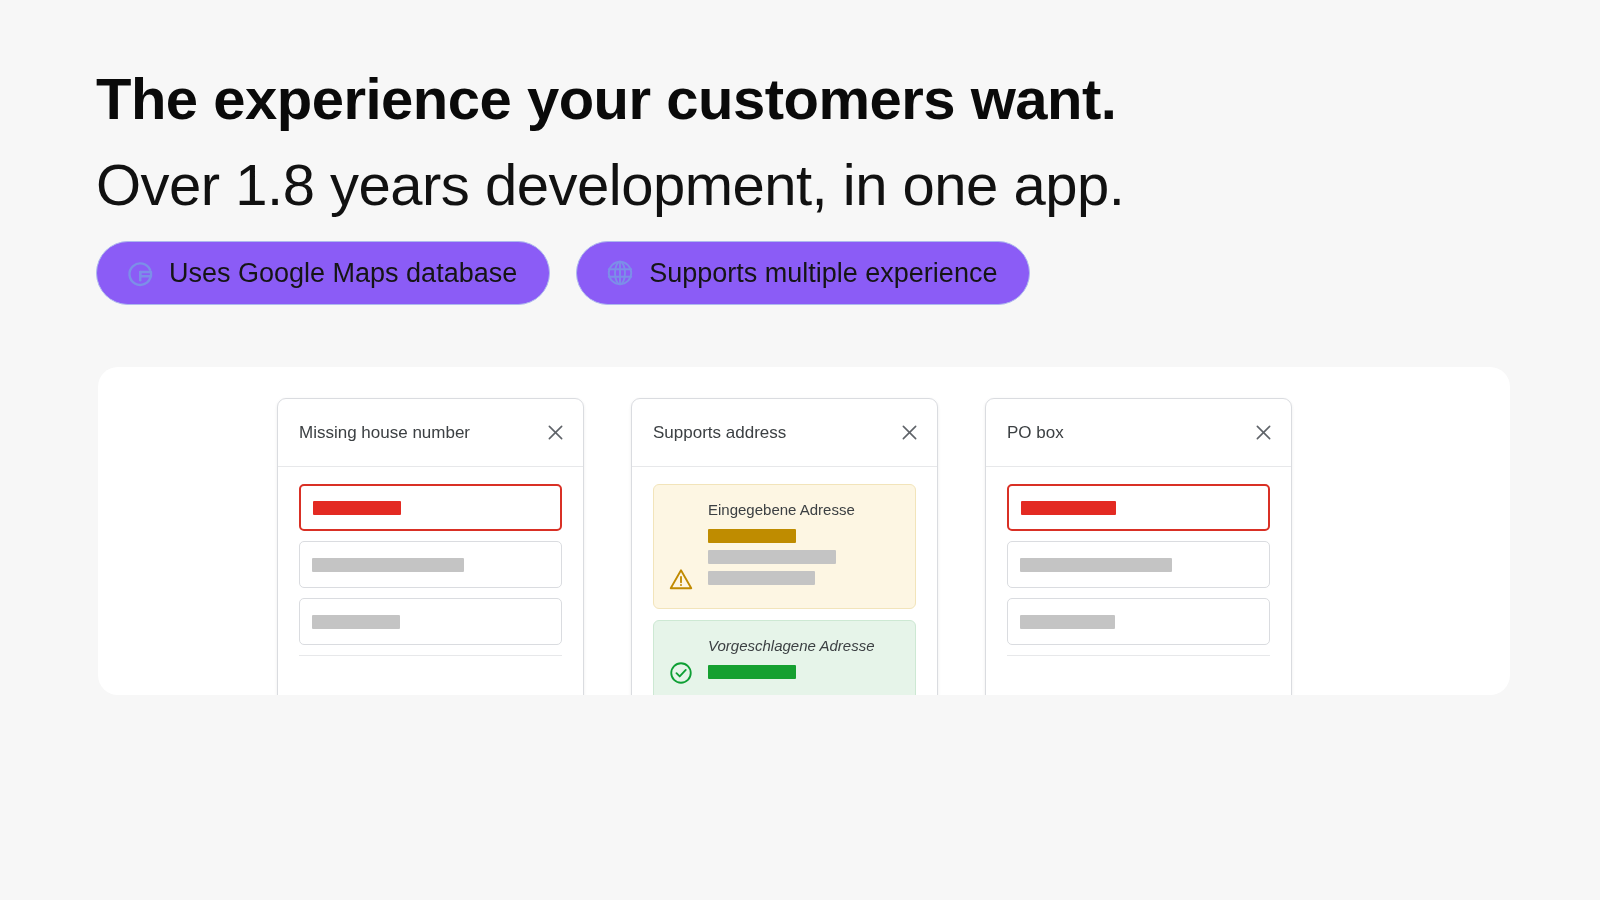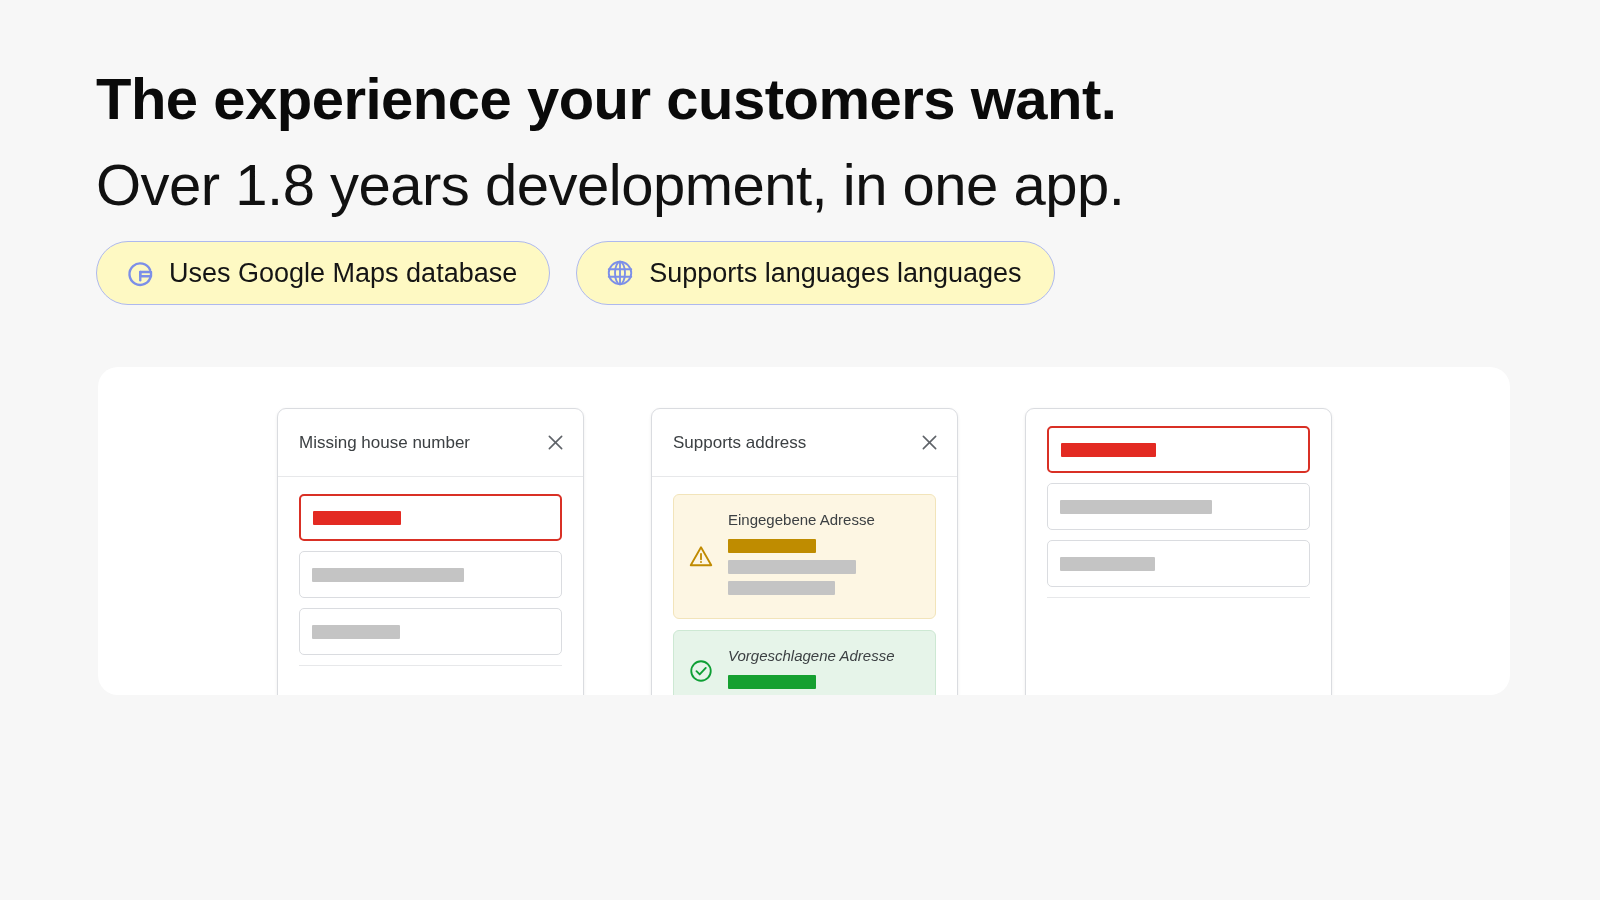--- a/index.html
+++ b/index.html
@@ -45,7 +45,7 @@
     height: 64px;
     padding: 0 32px 0 28px;
     border-radius: 40px;
-    background: #fef9c3;
+    background: #8b5cf6;
     border: 1.5px solid #AEB9EE;
     cursor: pointer;
   }

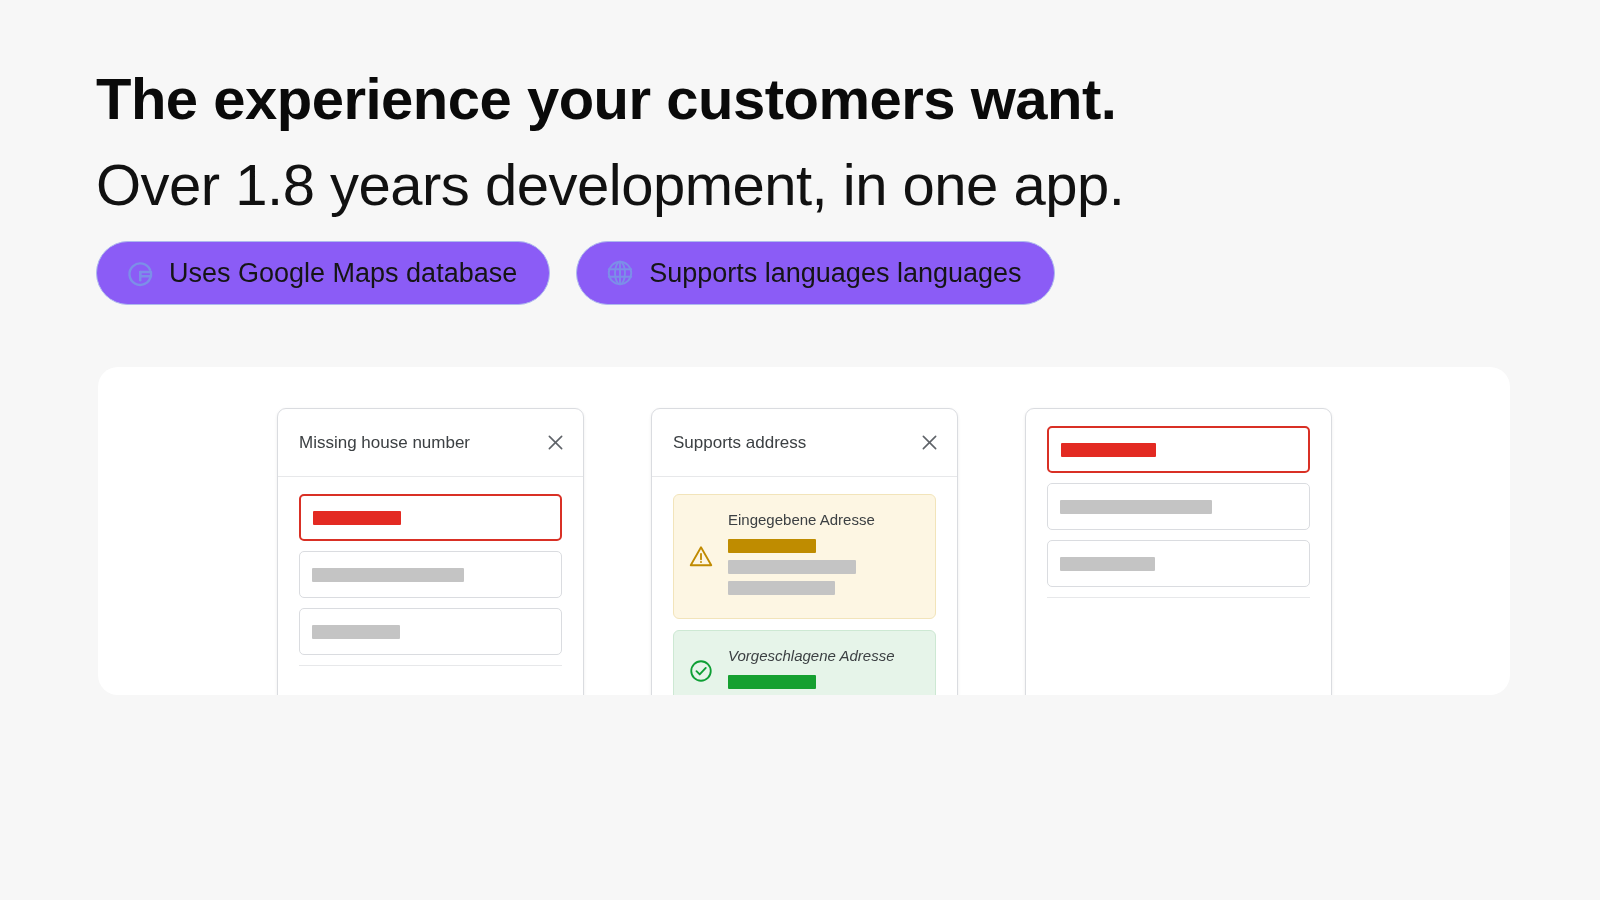--- a/index.html
+++ b/index.html
@@ -174,7 +174,7 @@
           <line x1="12" y1="3" x2="12" y2="21"></line>
         </svg>
       </span>
-      <span class="pill-label">Supports languages languages</span>
+      <span class="pill-label">Supports multiple experience</span>
     </div>
 
   </div>

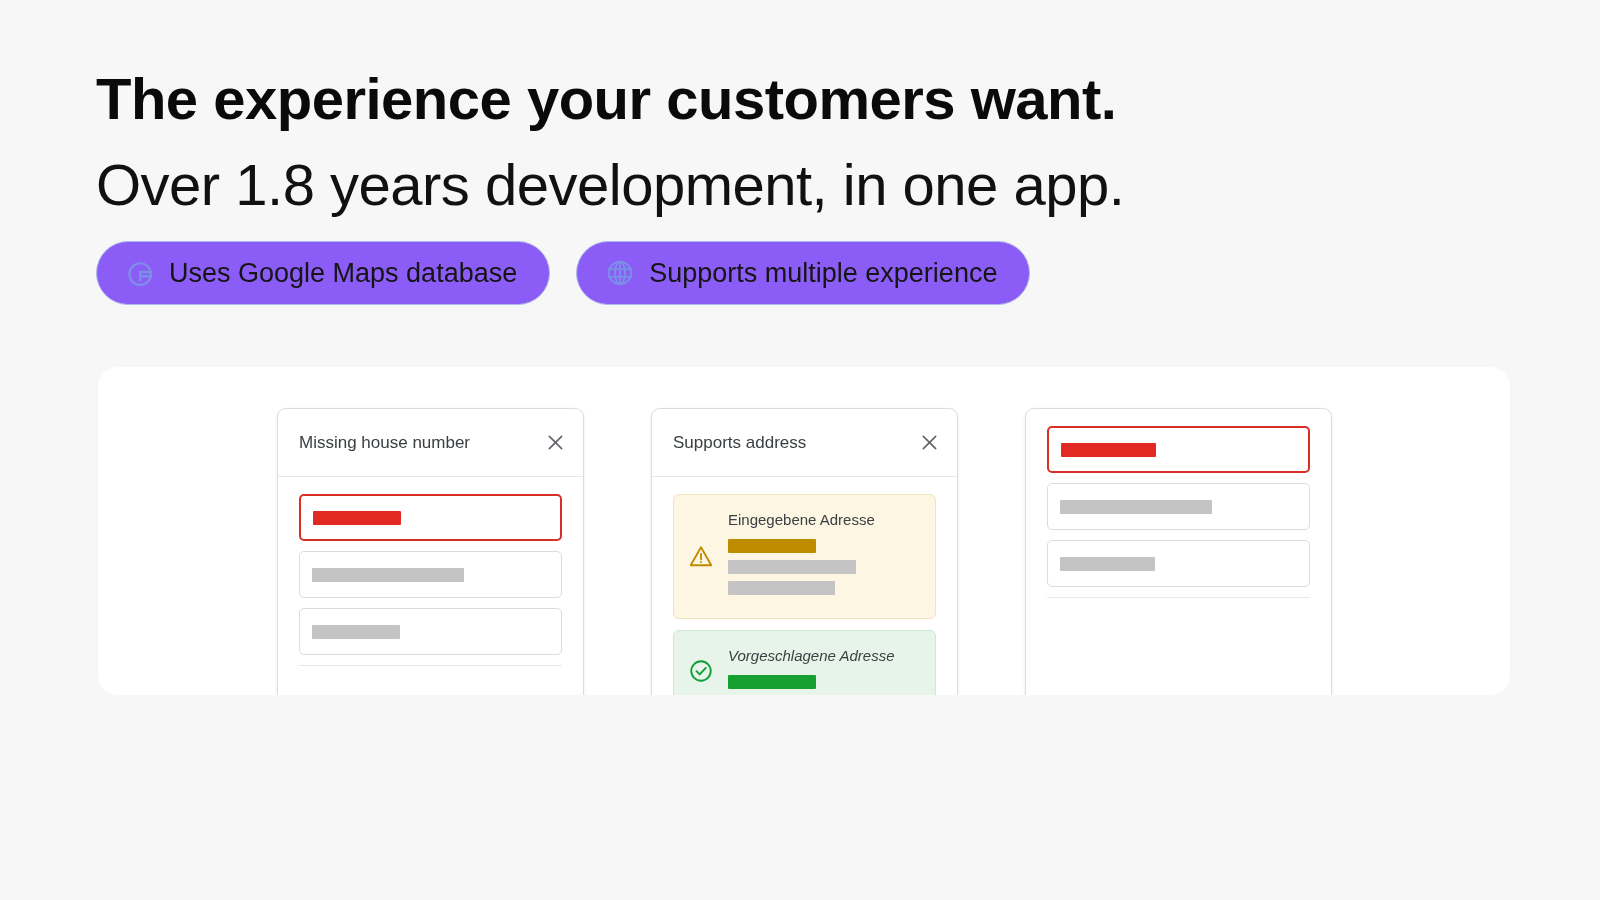--- a/index.html
+++ b/index.html
@@ -67,9 +67,9 @@
   }
   .cards {
     position: absolute;
-    left: 179px; top: 41px;
-    display: flex;
-    gap: 67px;
+    left: 179px; top: 31px;
+    display: flex;
+    gap: 47px;
   }
 
   

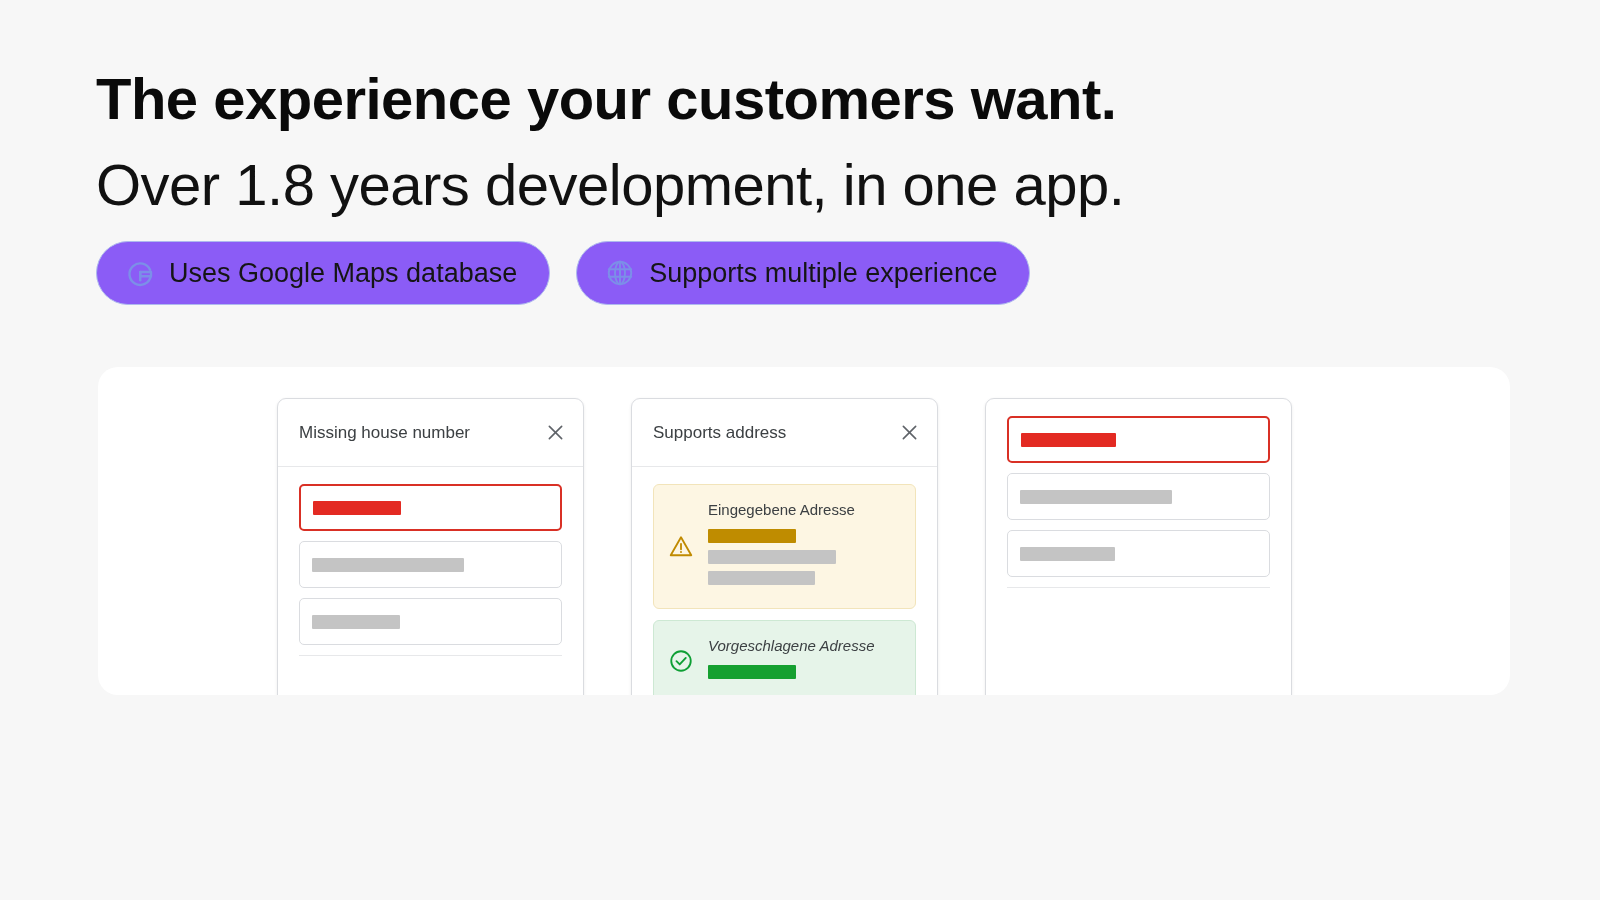--- a/index.html
+++ b/index.html
@@ -252,6 +252,15 @@
       </div>
 
       <div class="card">
+        <div class="card-header">
+          <span class="card-title">PO box</span>
+          <span class="close-icon">
+            <svg viewBox="0 0 24 24" width="21" height="21" fill="none" stroke="#5F6368" stroke-width="1.9" stroke-linecap="round">
+              <line x1="5" y1="5" x2="19" y2="19"></line>
+                <line x1="19" y1="5" x2="5" y2="19"></line>
+            </svg>
+          </span>
+        </div>
         <div class="card-body">
           <div class="field error">
             <span class="bar red" style="width:95px"></span>

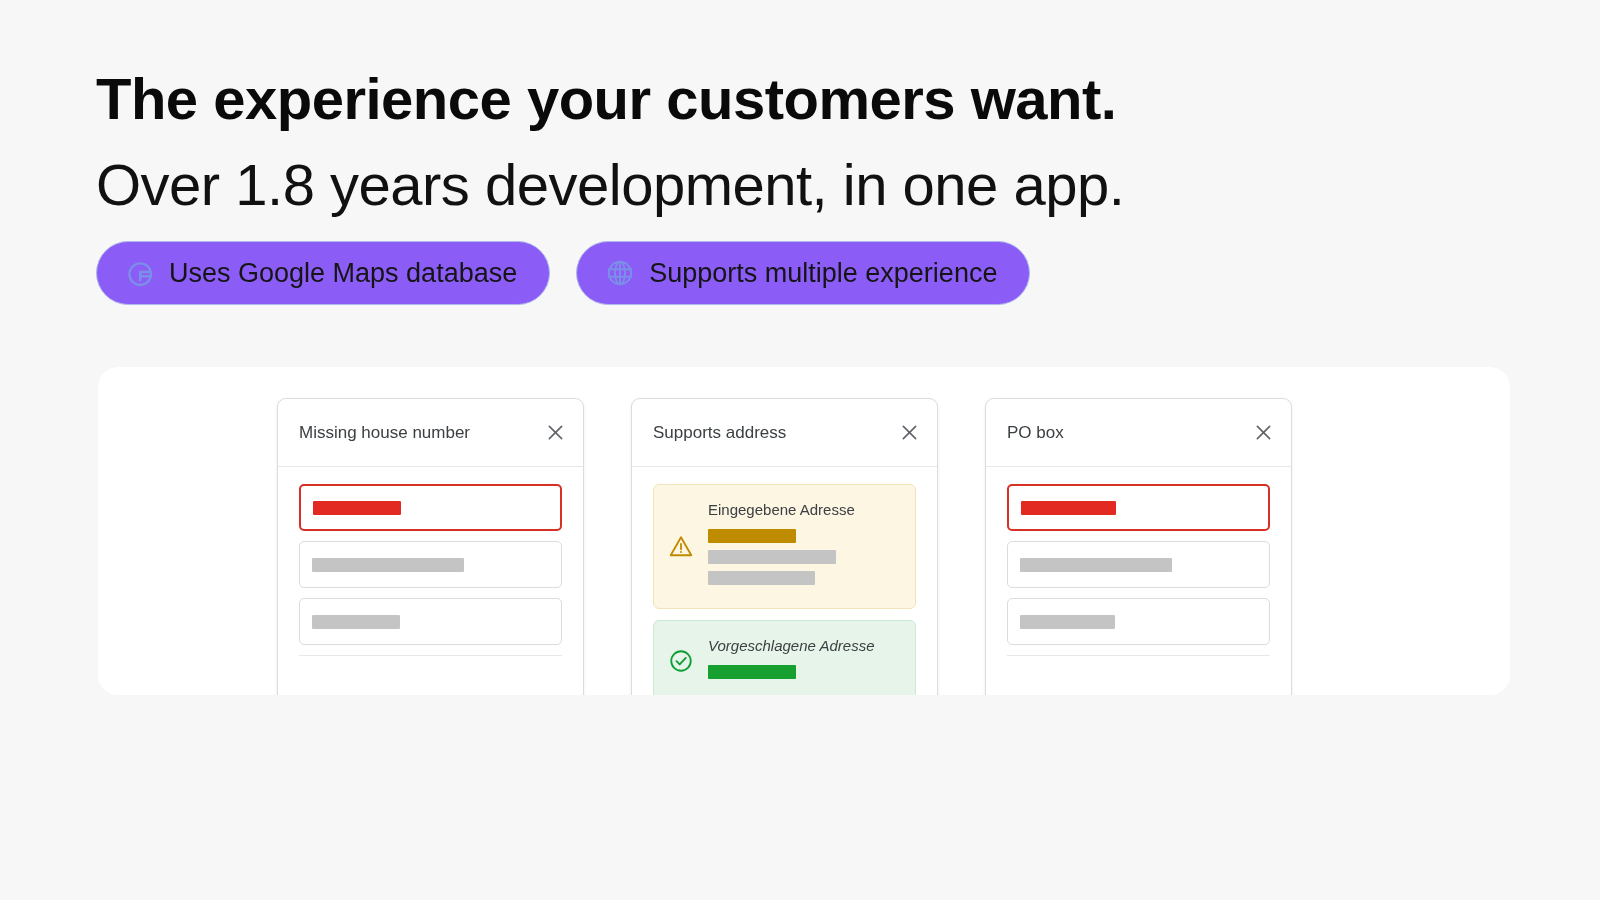--- a/index.html
+++ b/index.html
@@ -127,7 +127,7 @@
     margin-bottom: 11px;
     display: flex;
     gap: 14px;
-    align-items: center;
+    align-items: flex-end;
   }
   .alert.warning { background: #FDF6E3; border: 1px solid #F2E4BA; }
   .alert.success { background: #E6F4E9; border: 1px solid #CDE8D3; font-style: italic; }

